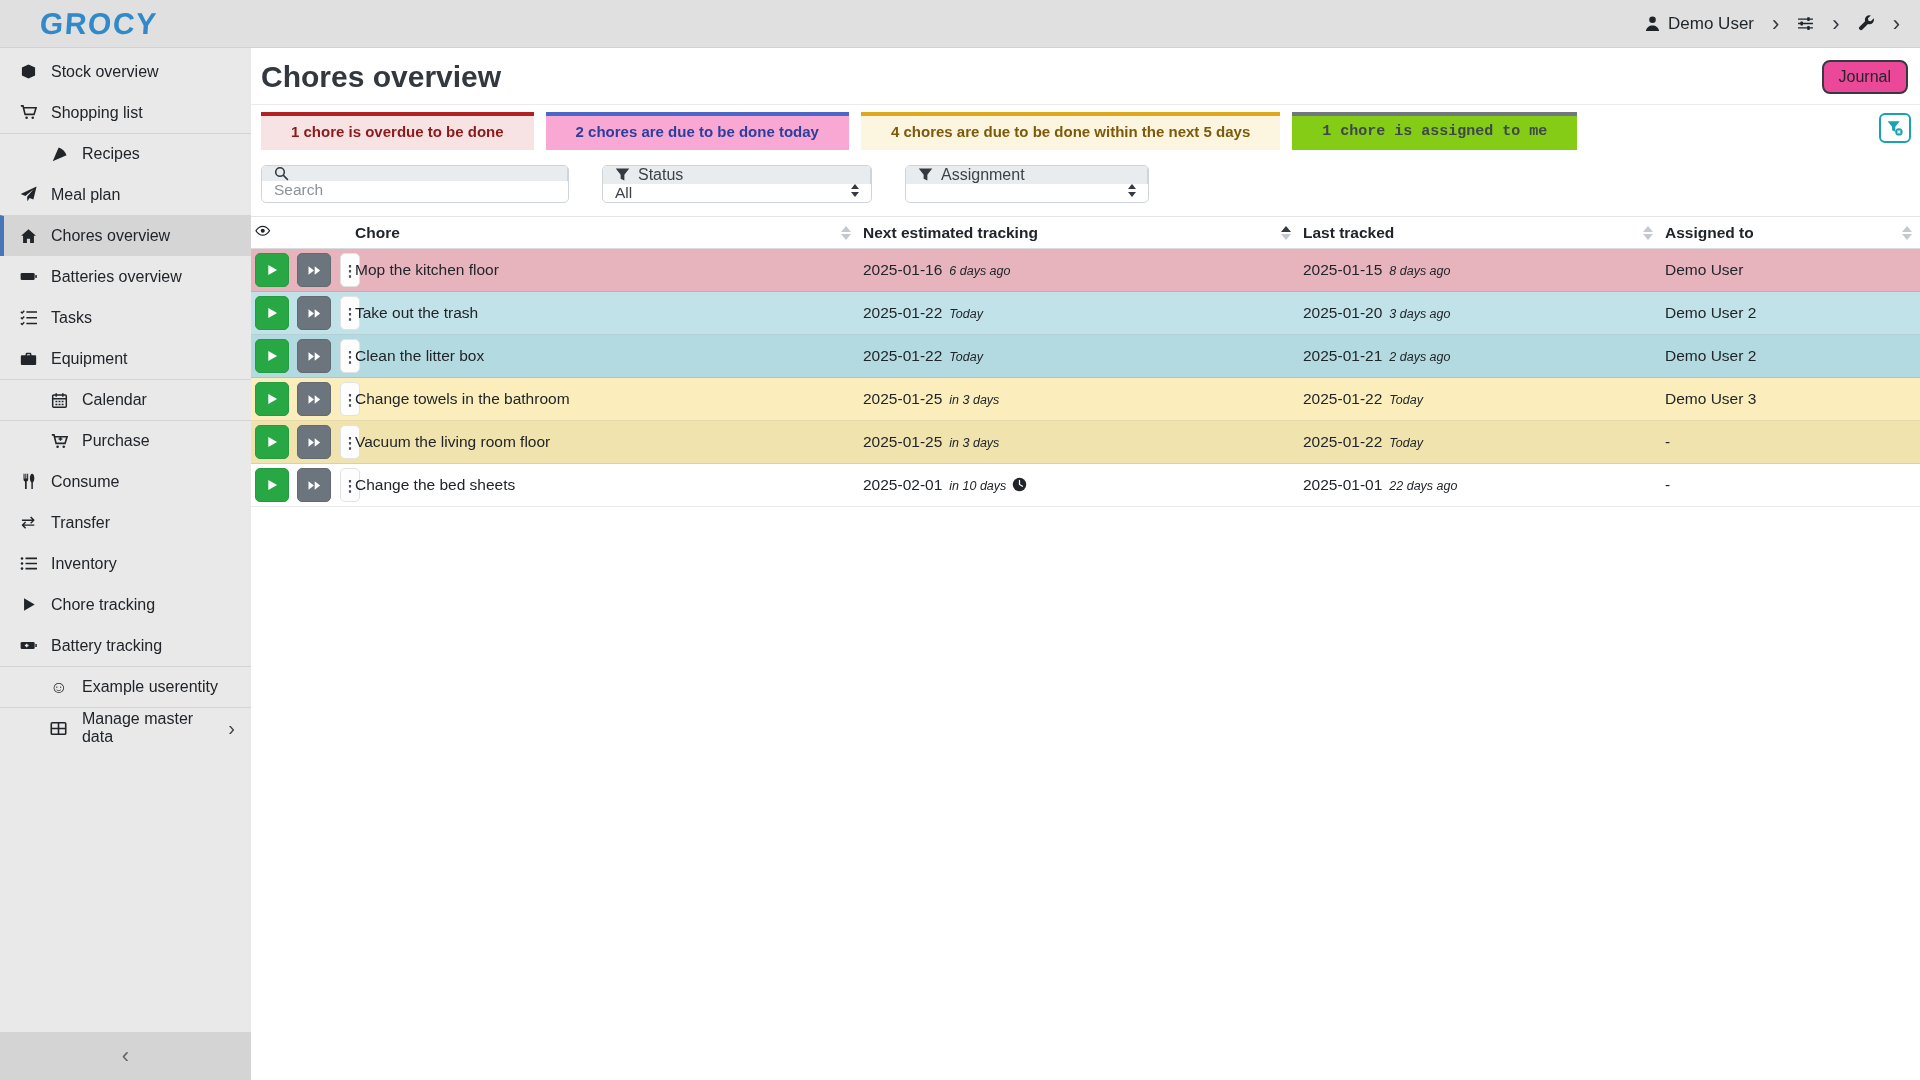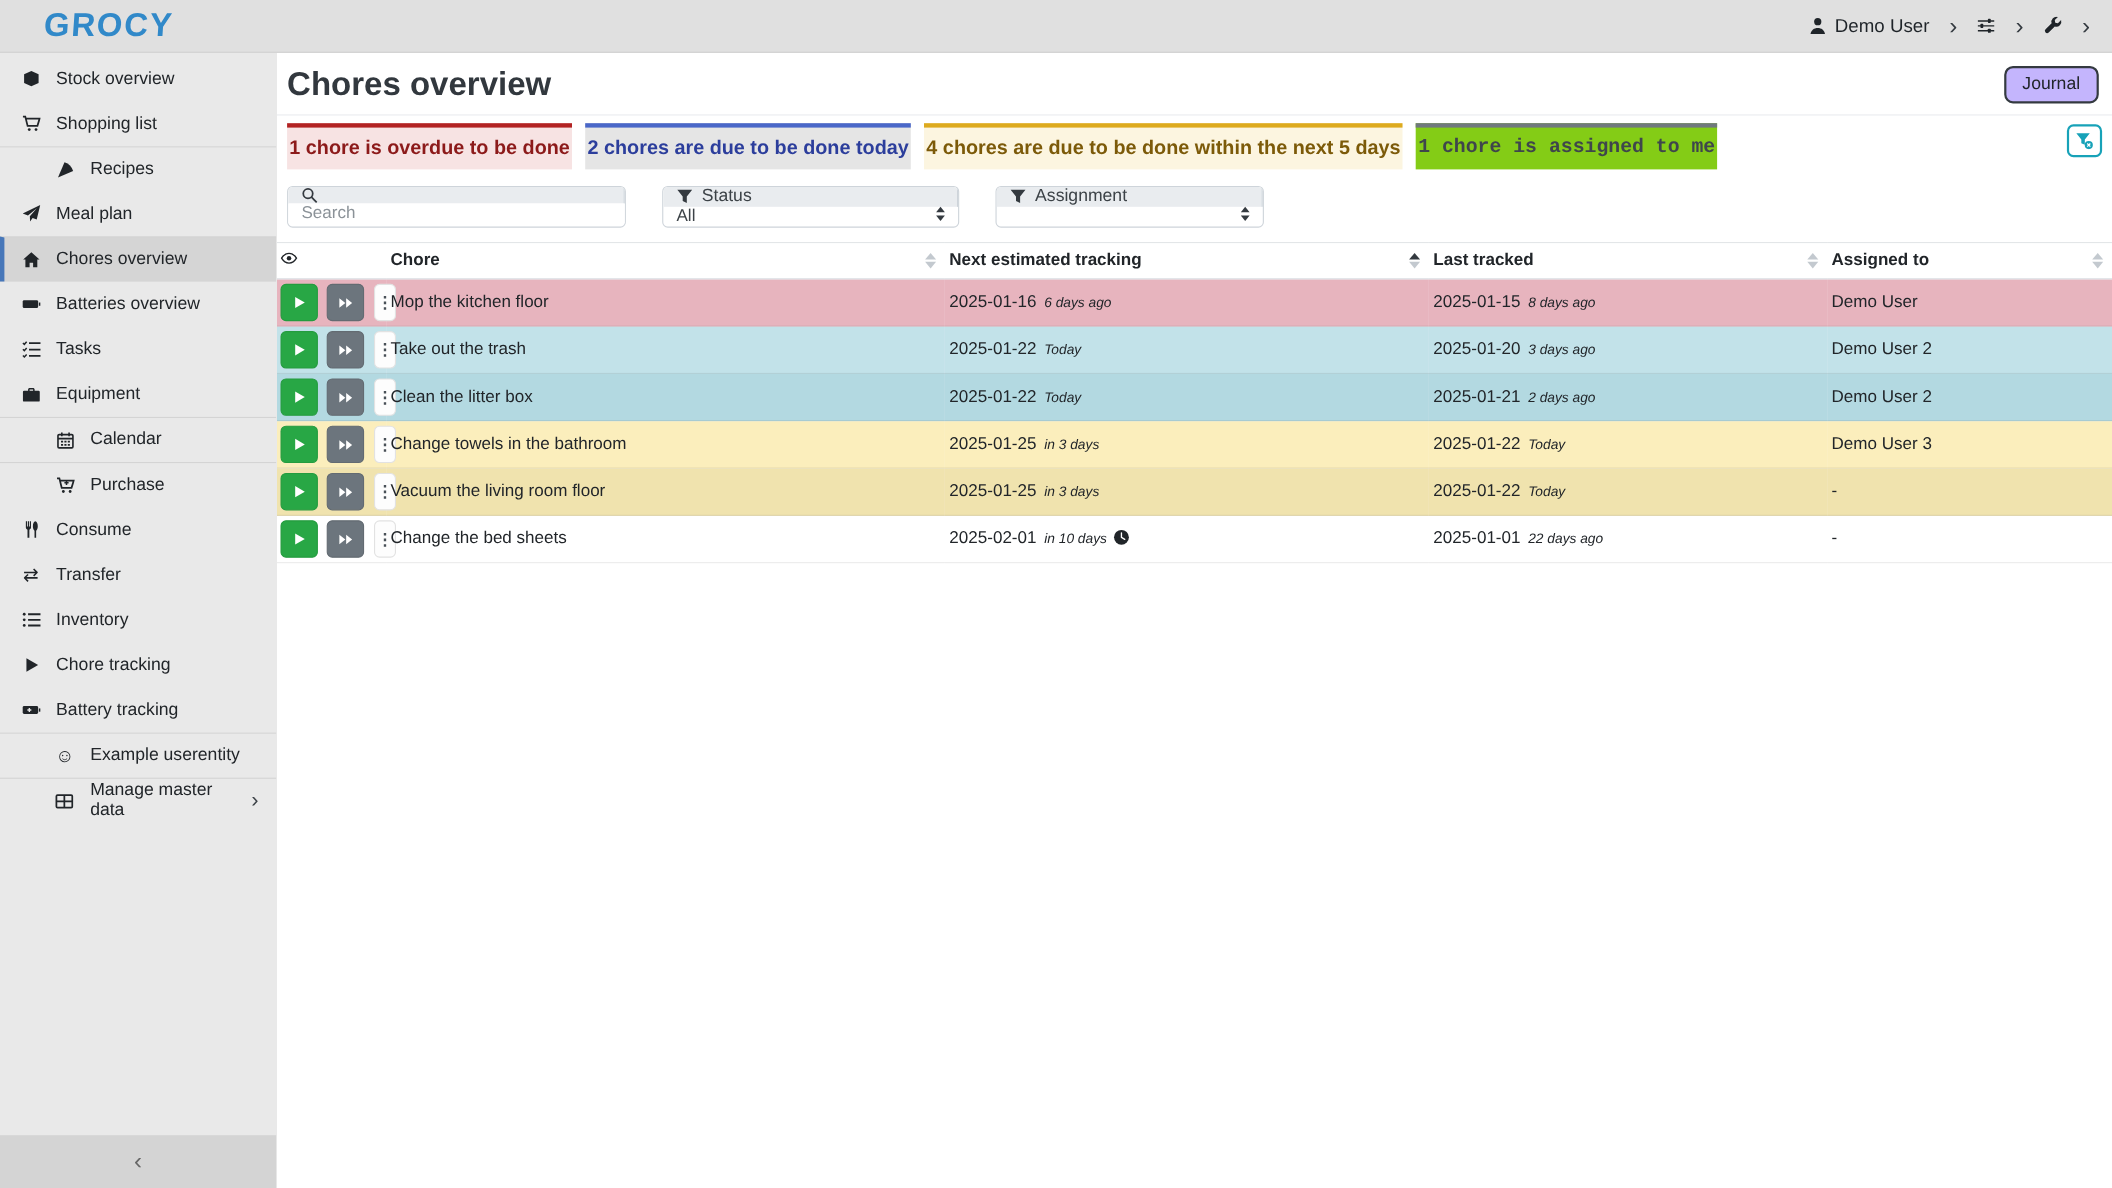--- a/index.html
+++ b/index.html
@@ -35,7 +35,7 @@
   .title-row { display:flex; justify-content:space-between; align-items:center;
     padding:12px 12px 10px 10px; border-bottom:1px solid #e9ecef; }
   .title-row h1 { margin:0; font-size:30px; font-weight:bold; color:#32383e; }
-  .journal-btn { background:#c4b5fd; border:2px solid #343a40; border-radius:8px; color:#212529;
+  .journal-btn { background:#ec4899; border:2px solid #343a40; border-radius:8px; color:#212529;
     font-size:16px; padding:6px 15px; cursor:pointer; font-family:inherit; }
 
   

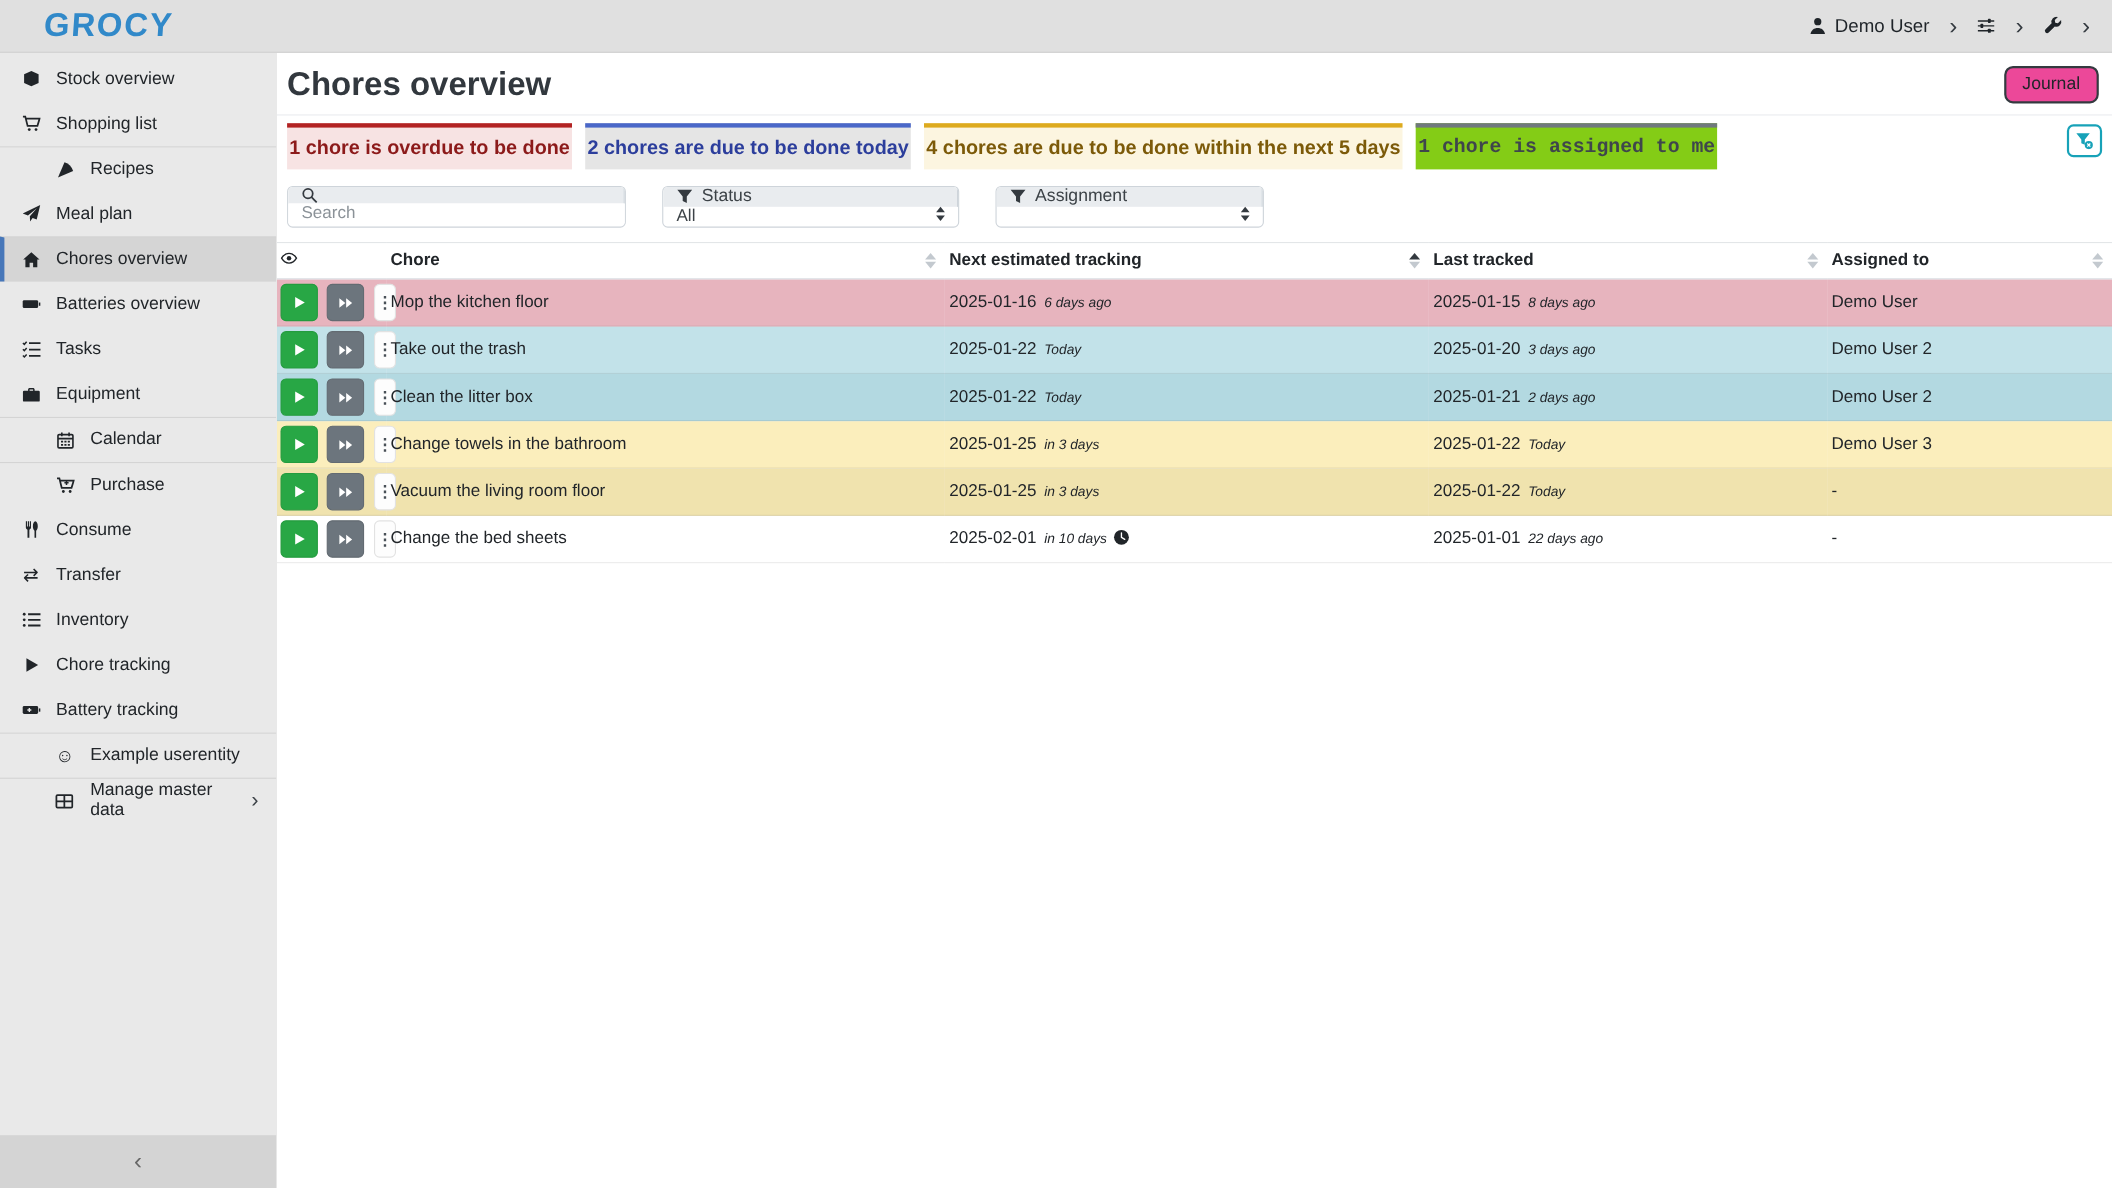--- a/index.html
+++ b/index.html
@@ -40,7 +40,7 @@
 
   
   .chips-row { position:relative; display:flex; gap:12px; padding:7px 10px 9px; }
-  .chip { border-top:4px solid #999; padding:7px 2px 8px; font-weight:bold; font-size:18px;
+  .chip { border-top:4px solid #999; padding:7px 30px 8px; font-weight:bold; font-size:15px;
     line-height:1.25; cursor:pointer; }
   .chip[data-variant="red"]    { border-color:#b22222; background:#f7e3e3; color:#8c1a1a; }
   .chip[data-variant="blue"]   { border-color:#4a67c8; background:#e5e5e5; color:#2c3e9c; }

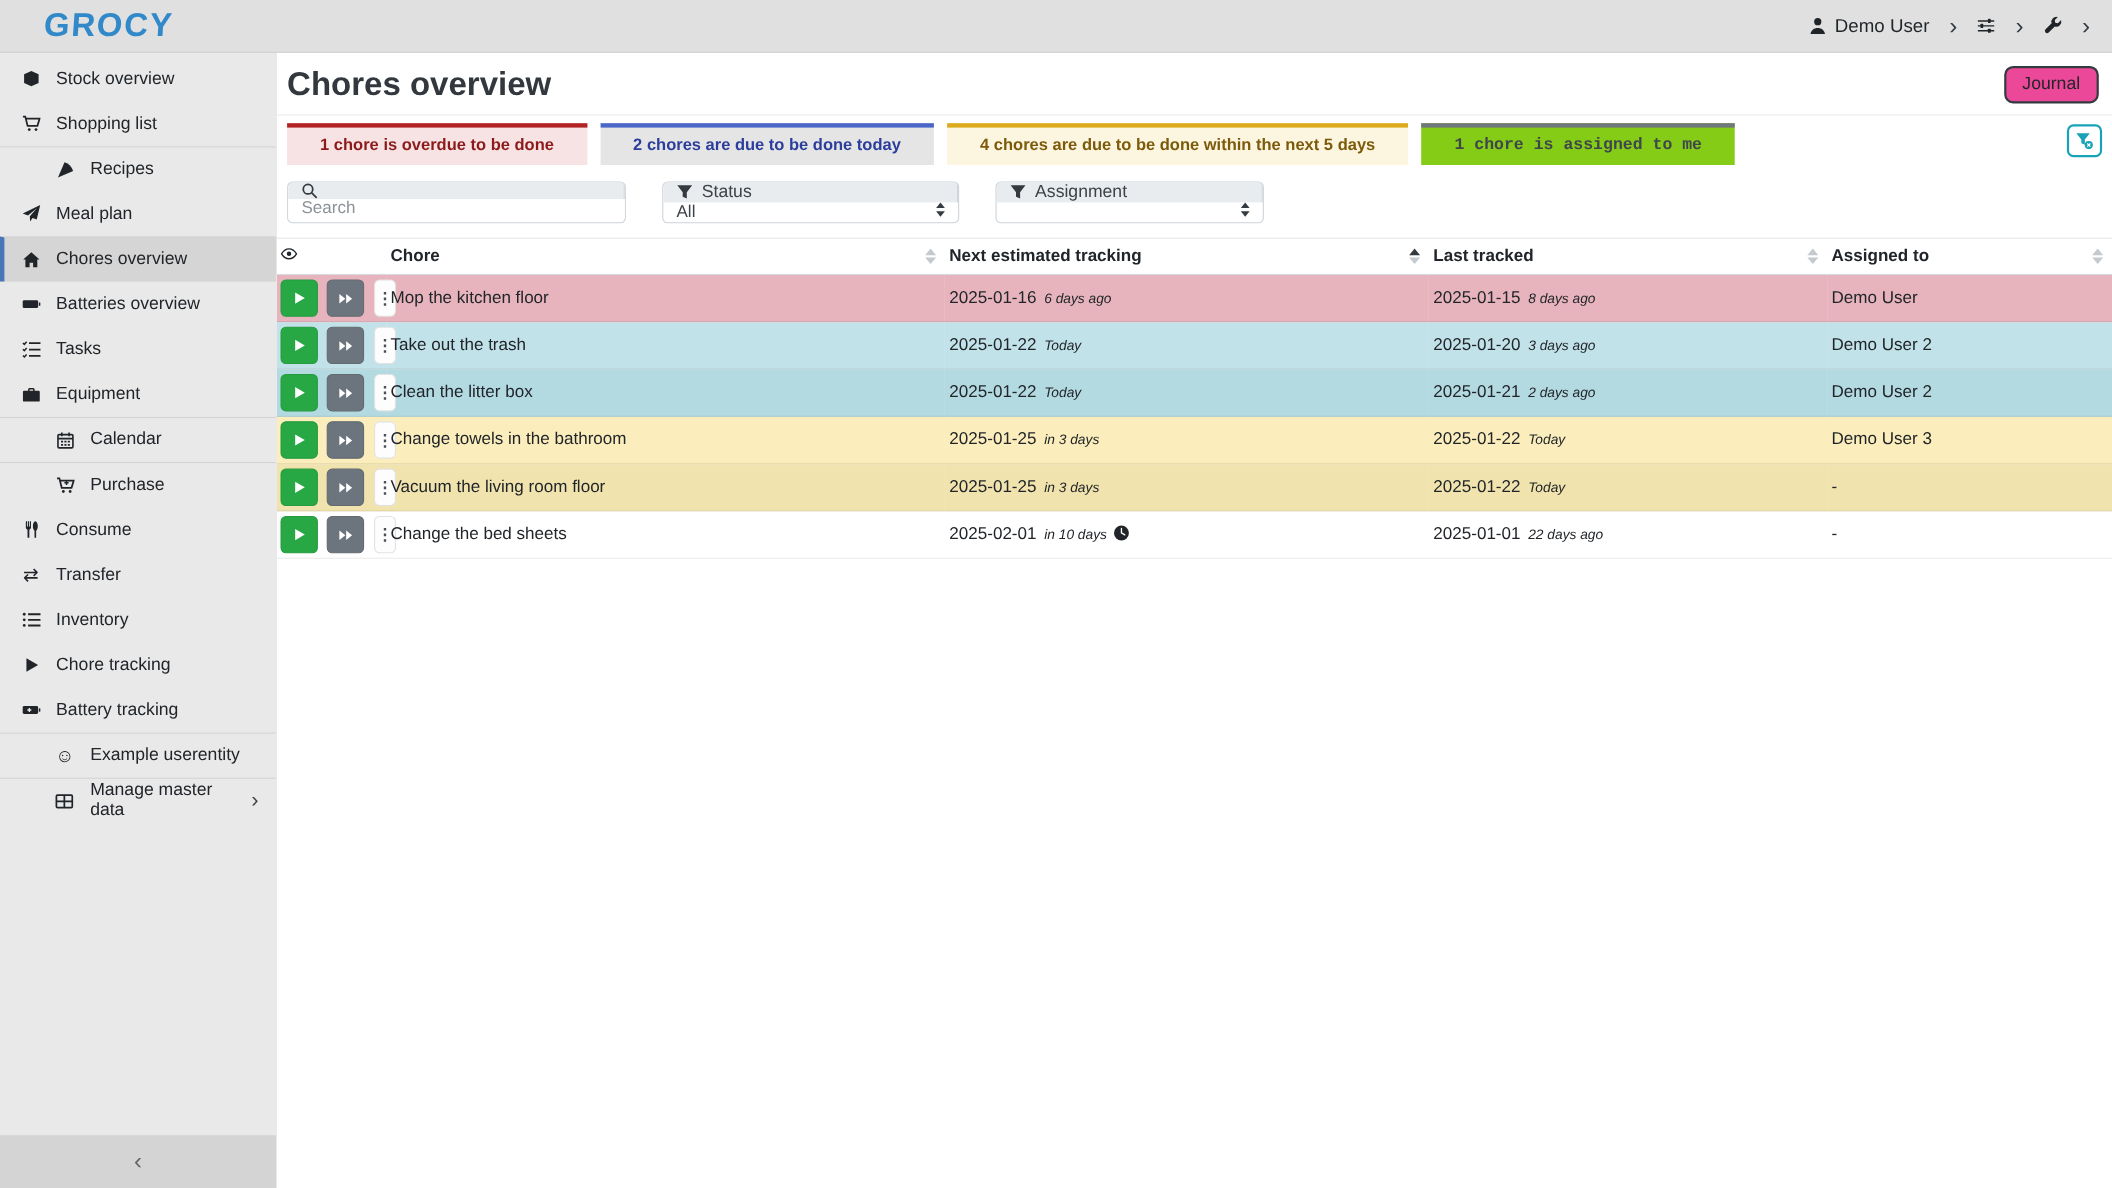--- a/index.html
+++ b/index.html
@@ -43,7 +43,7 @@
   .chip { border-top:4px solid #999; padding:7px 30px 8px; font-weight:bold; font-size:15px;
     line-height:1.25; cursor:pointer; }
   .chip[data-variant="red"]    { border-color:#b22222; background:#f7e3e3; color:#8c1a1a; }
-  .chip[data-variant="blue"]   { border-color:#4a67c8; background:#e5e5e5; color:#2c3e9c; }
+  .chip[data-variant="blue"]   { border-color:#4a67c8; background:#f9a8d4; color:#2c3e9c; }
   .chip[data-variant="yellow"] { border-color:#ddaa1e; background:#fcf5e0; color:#7c5a09; }
   .chip[data-variant="gray"]   { border-color:#70787e; background:#84cc16; color:#3f464c;font-family:Liberation Mono, monospace; }
   .clear-filter { position:absolute; right:9px; top:8px; width:32px; height:30px;

